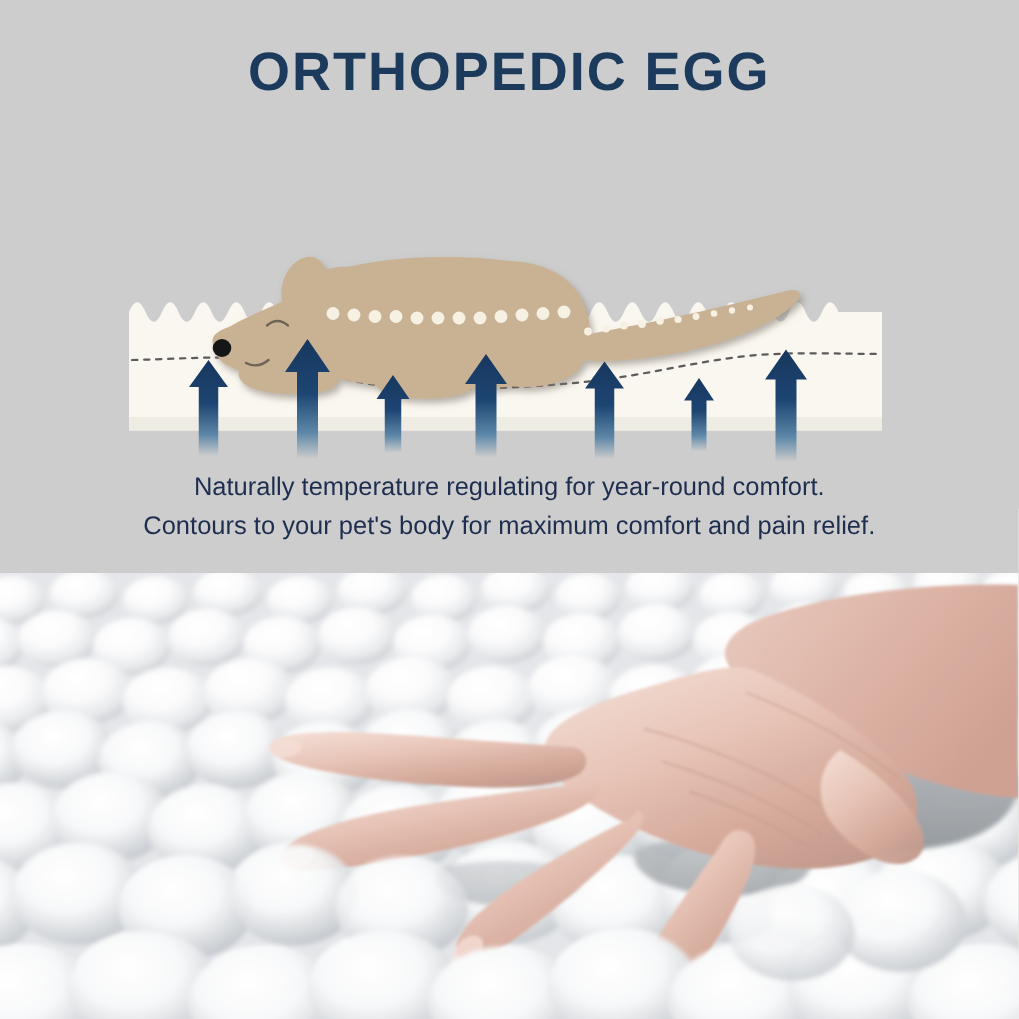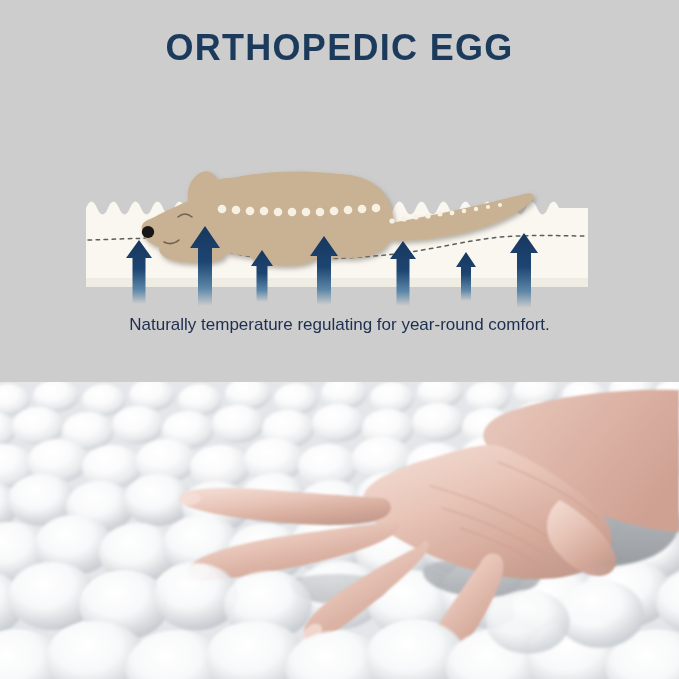--- a/index.html
+++ b/index.html
@@ -240,6 +240,7 @@
 
     <div id="caption-block">
       <span class="caption-line">Naturally temperature regulating for year-round comfort.</span>
+      <span class="caption-line">Contours to your pet's body for maximum comfort and pain relief.</span>
     </div>
   </div>
 

